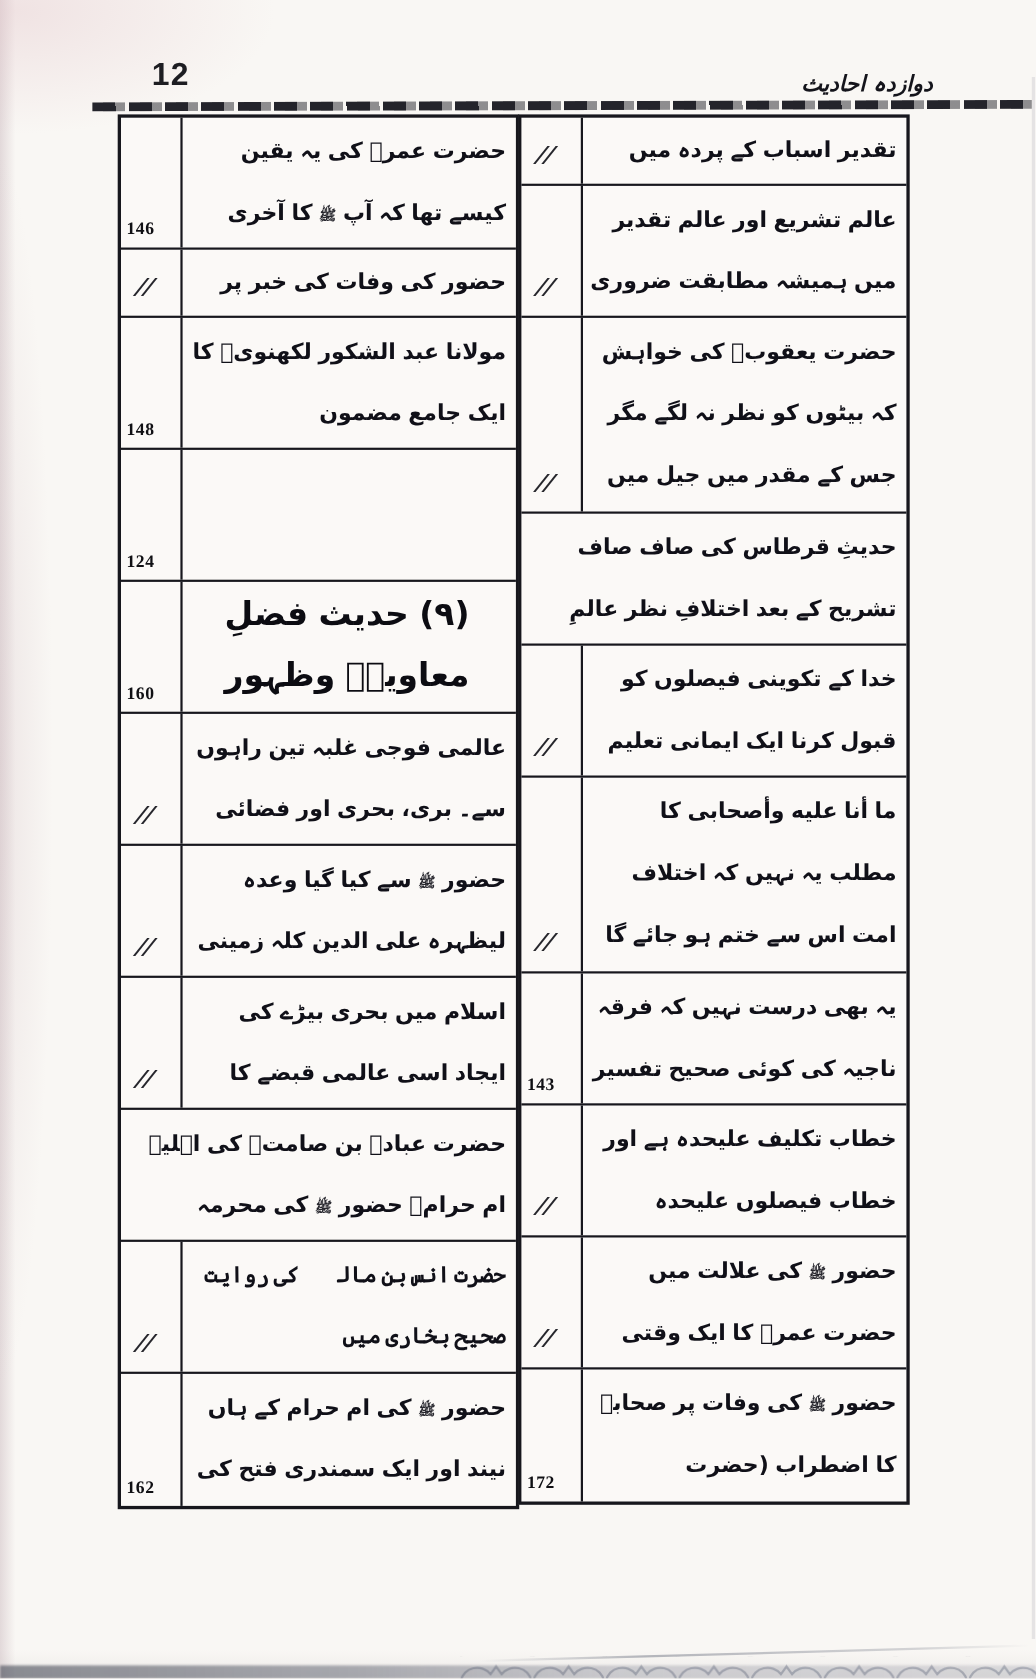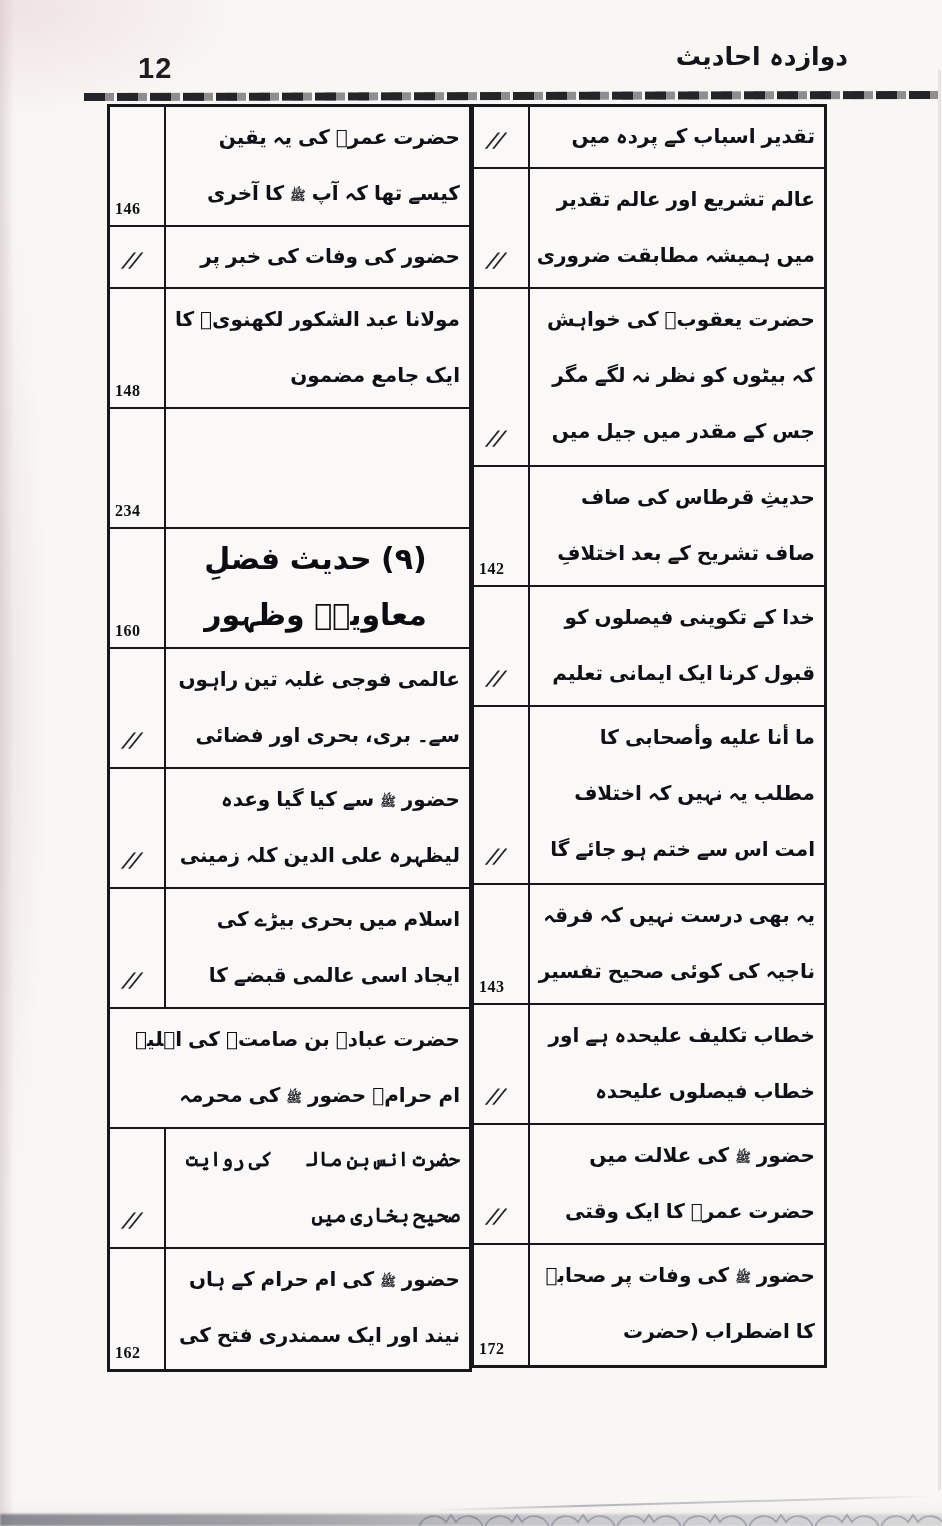--- a/index.html
+++ b/index.html
@@ -24,9 +24,10 @@
     font-weight:bold;font-size:29px;color:#1d1d22;letter-spacing:1px;
   }
   .book-title{
-    position:absolute;right:94px;top:42px;
-    direction:rtl;font-weight:bold;font-size:25px;color:#14141b;
+    position:absolute;right:94px;top:64px;
+    direction:rtl;font-weight:bold;font-size:20px;color:#14141b;
     letter-spacing:0;
+    font-style:italic;
   }
   .dashed-rule{
     position:absolute;left:84px;right:4px;top:92px;height:8px;

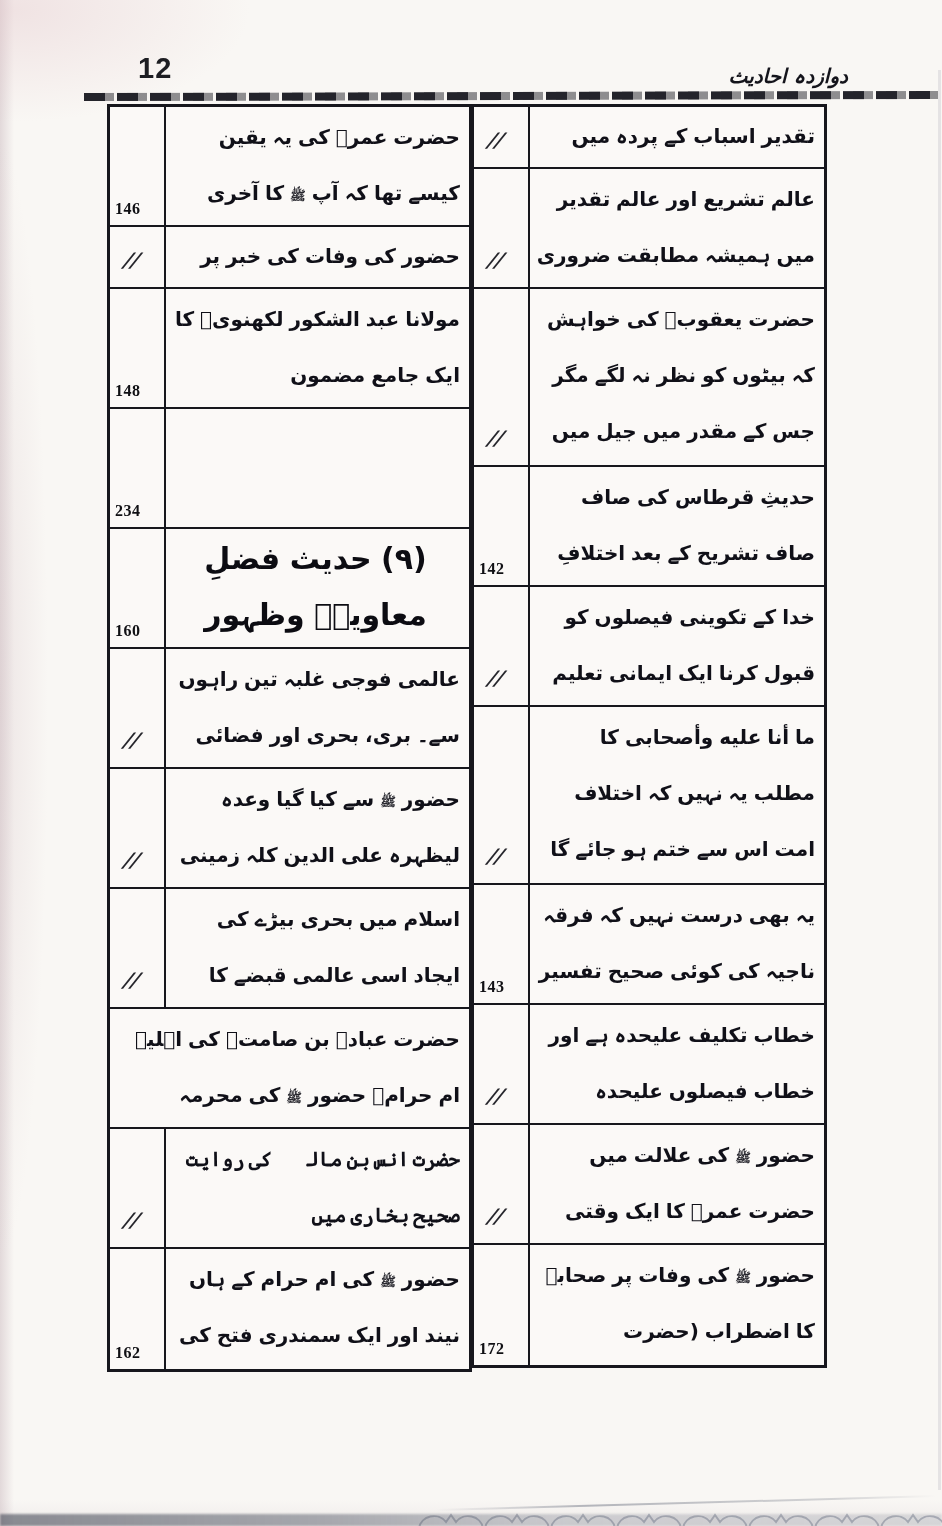--- a/index.html
+++ b/index.html
@@ -121,7 +121,7 @@
       </div>
       <div class="t-row" style="height: 120px;">
         <div class="num-cell">
-          <span class="num">234</span>
+          <span class="num">124</span>
         </div>
       </div>
       <div class="t-row" style="height: 120px;">

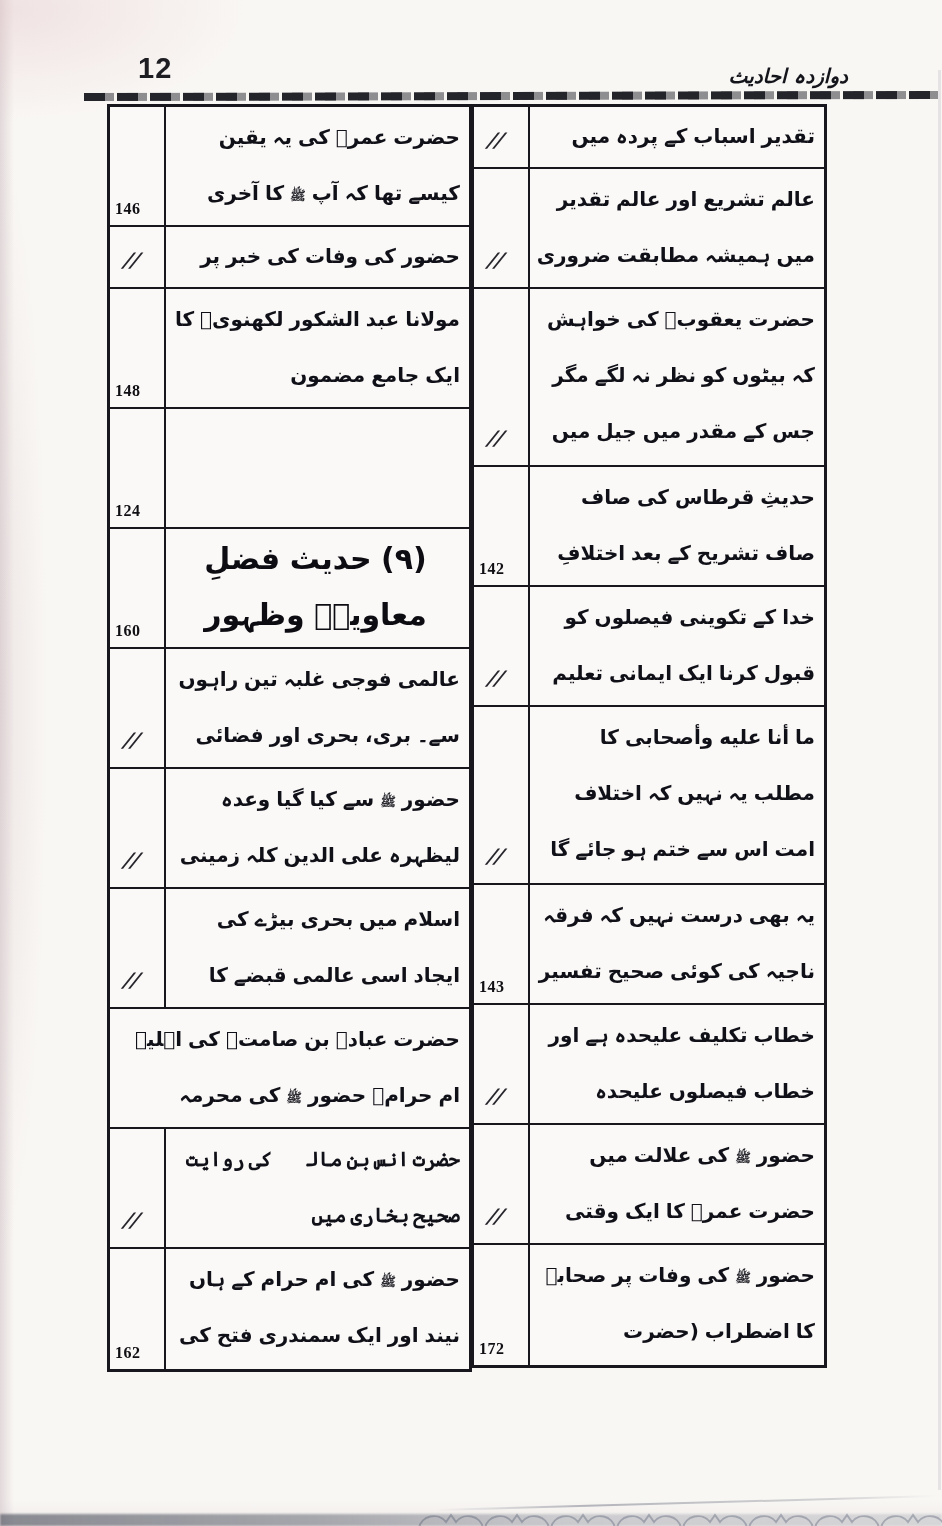--- a/index.html
+++ b/index.html
@@ -185,9 +185,6 @@
         <div class="txt-cell" style="line-height: 56px;">حضرت یعقوبؑ کی خواہش کہ بیٹوں کو نظر نہ لگے مگر جس کے مقدر میں جیل میں جانا تھا وہ معصوم وہاں پہنچ گیا</div>
       </div>
       <div class="t-row" style="height: 120px;">
-        <div class="num-cell">
-          <span class="num">142</span>
-        </div>
         <div class="txt-cell" style="line-height: 56px;">حدیثِ قرطاس کی صاف صاف تشریح کے بعد اختلافِ نظر عالمِ تکوین کے ماتحت</div>
       </div>
       <div class="t-row" style="height: 120px;">

